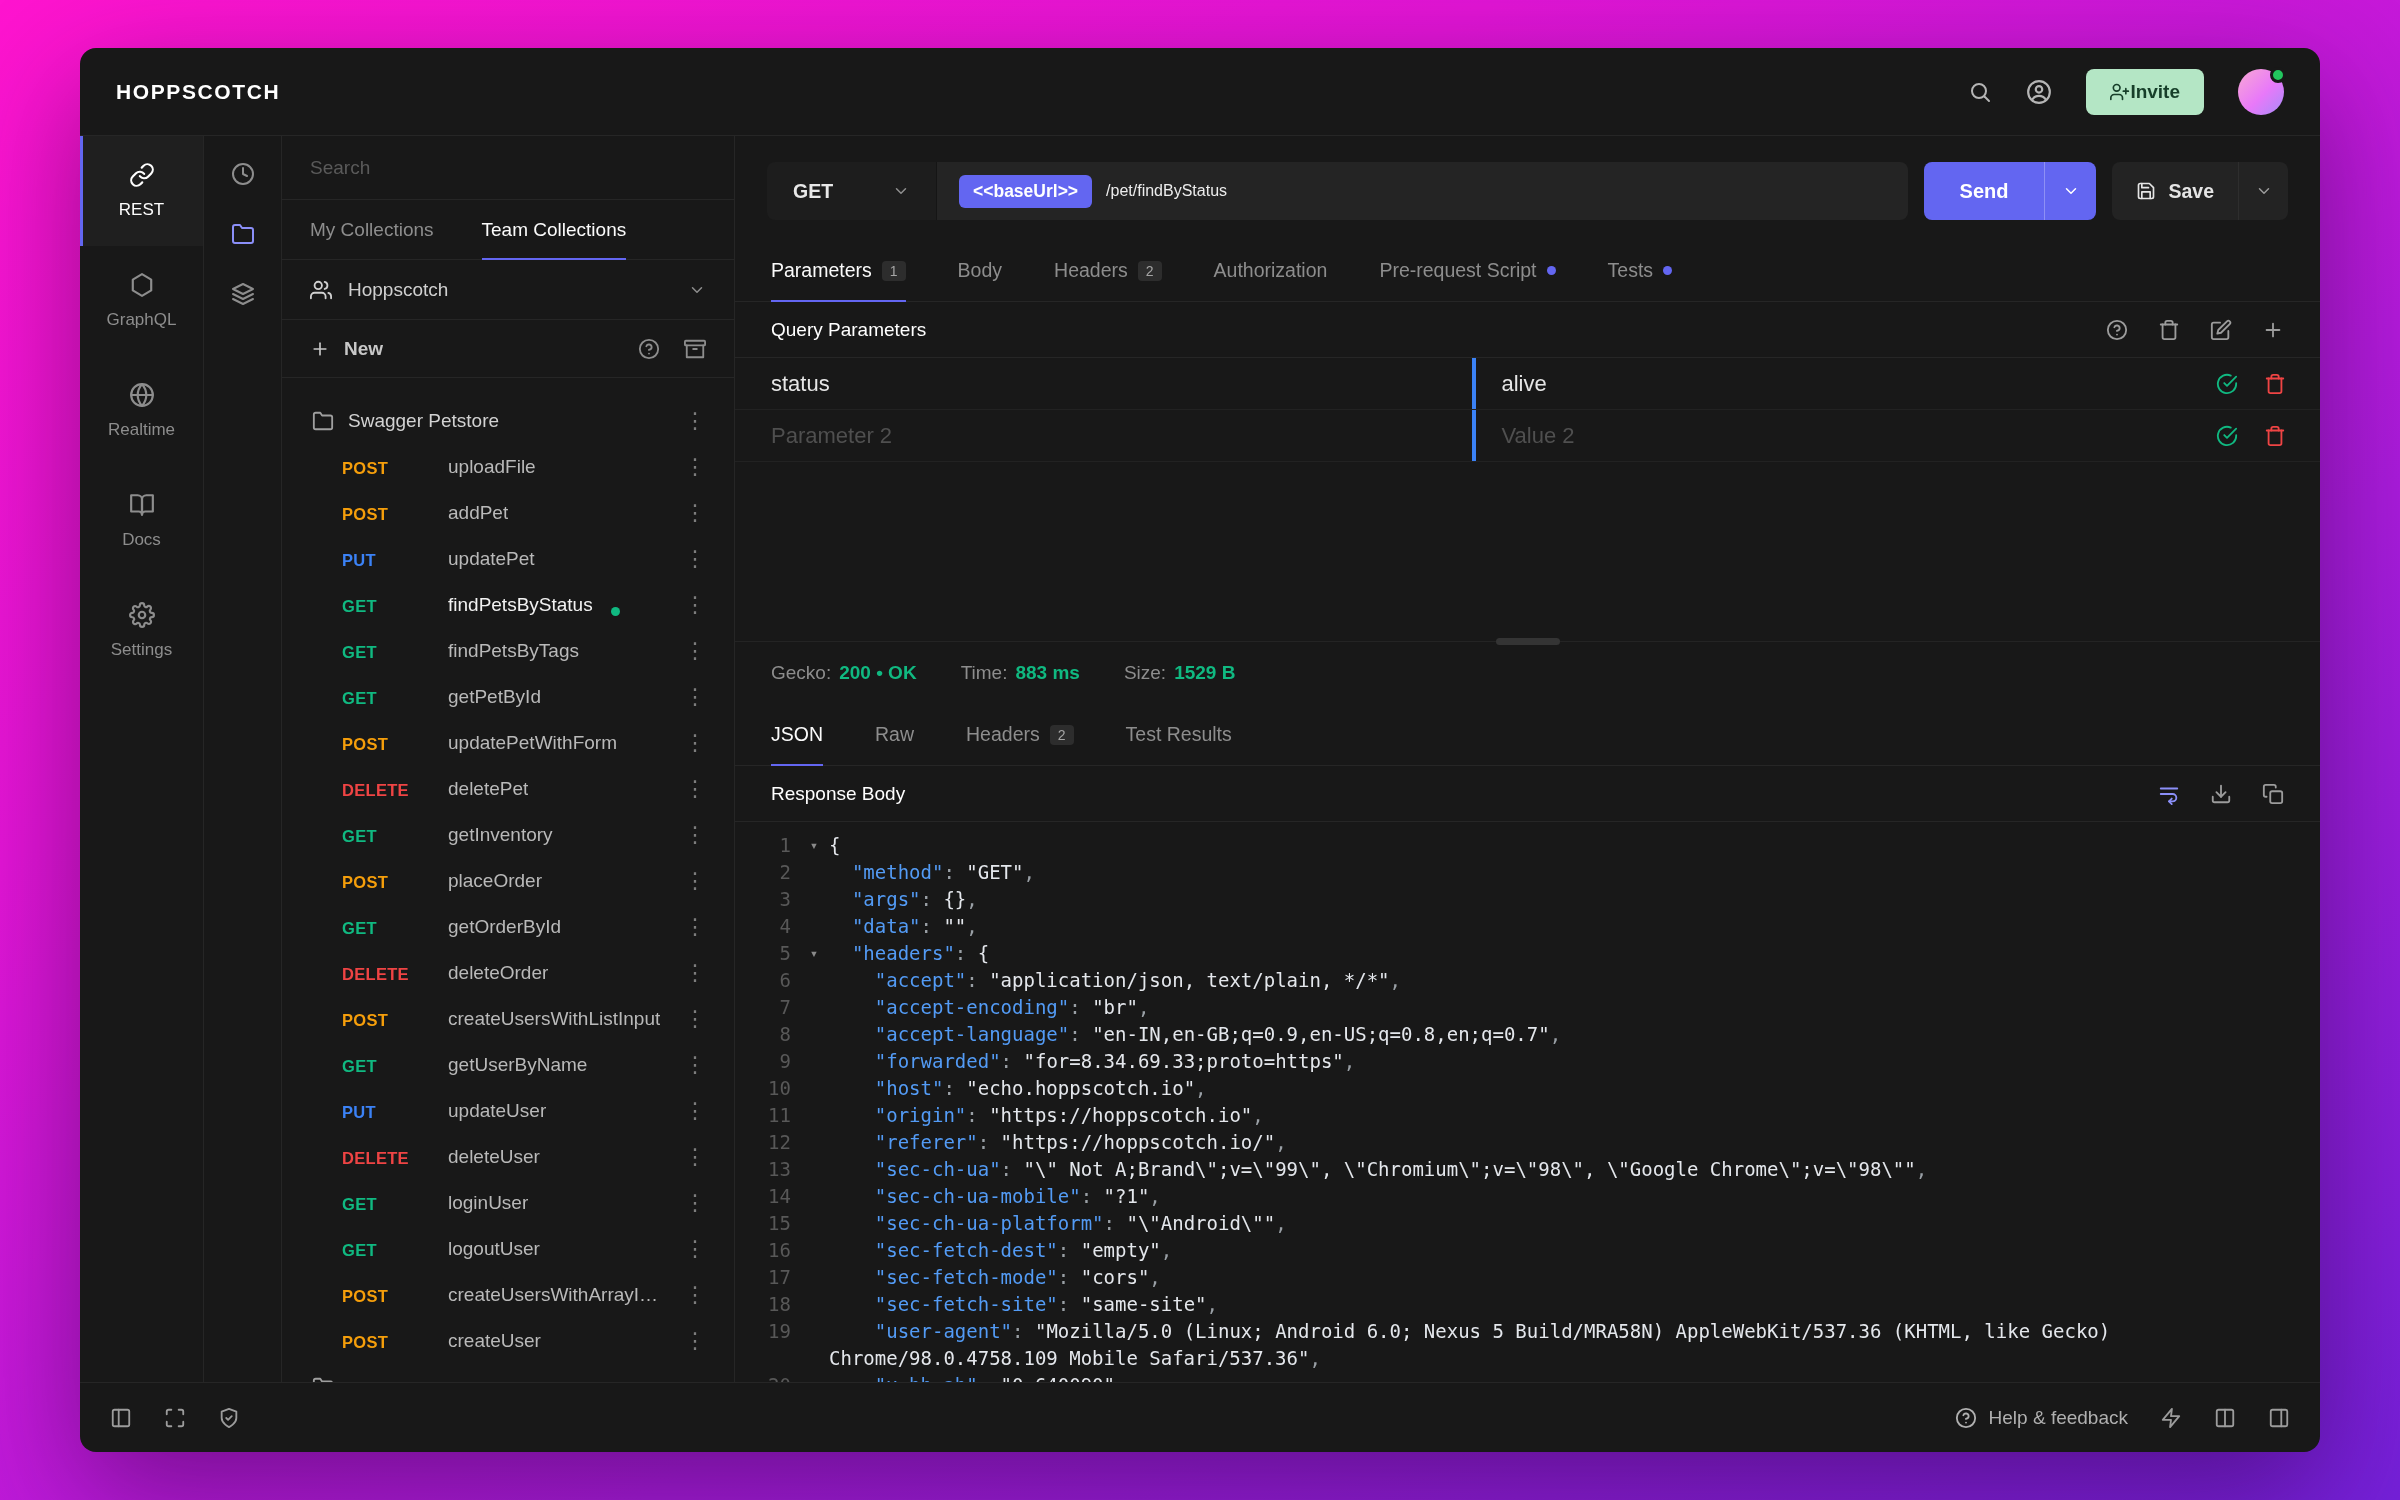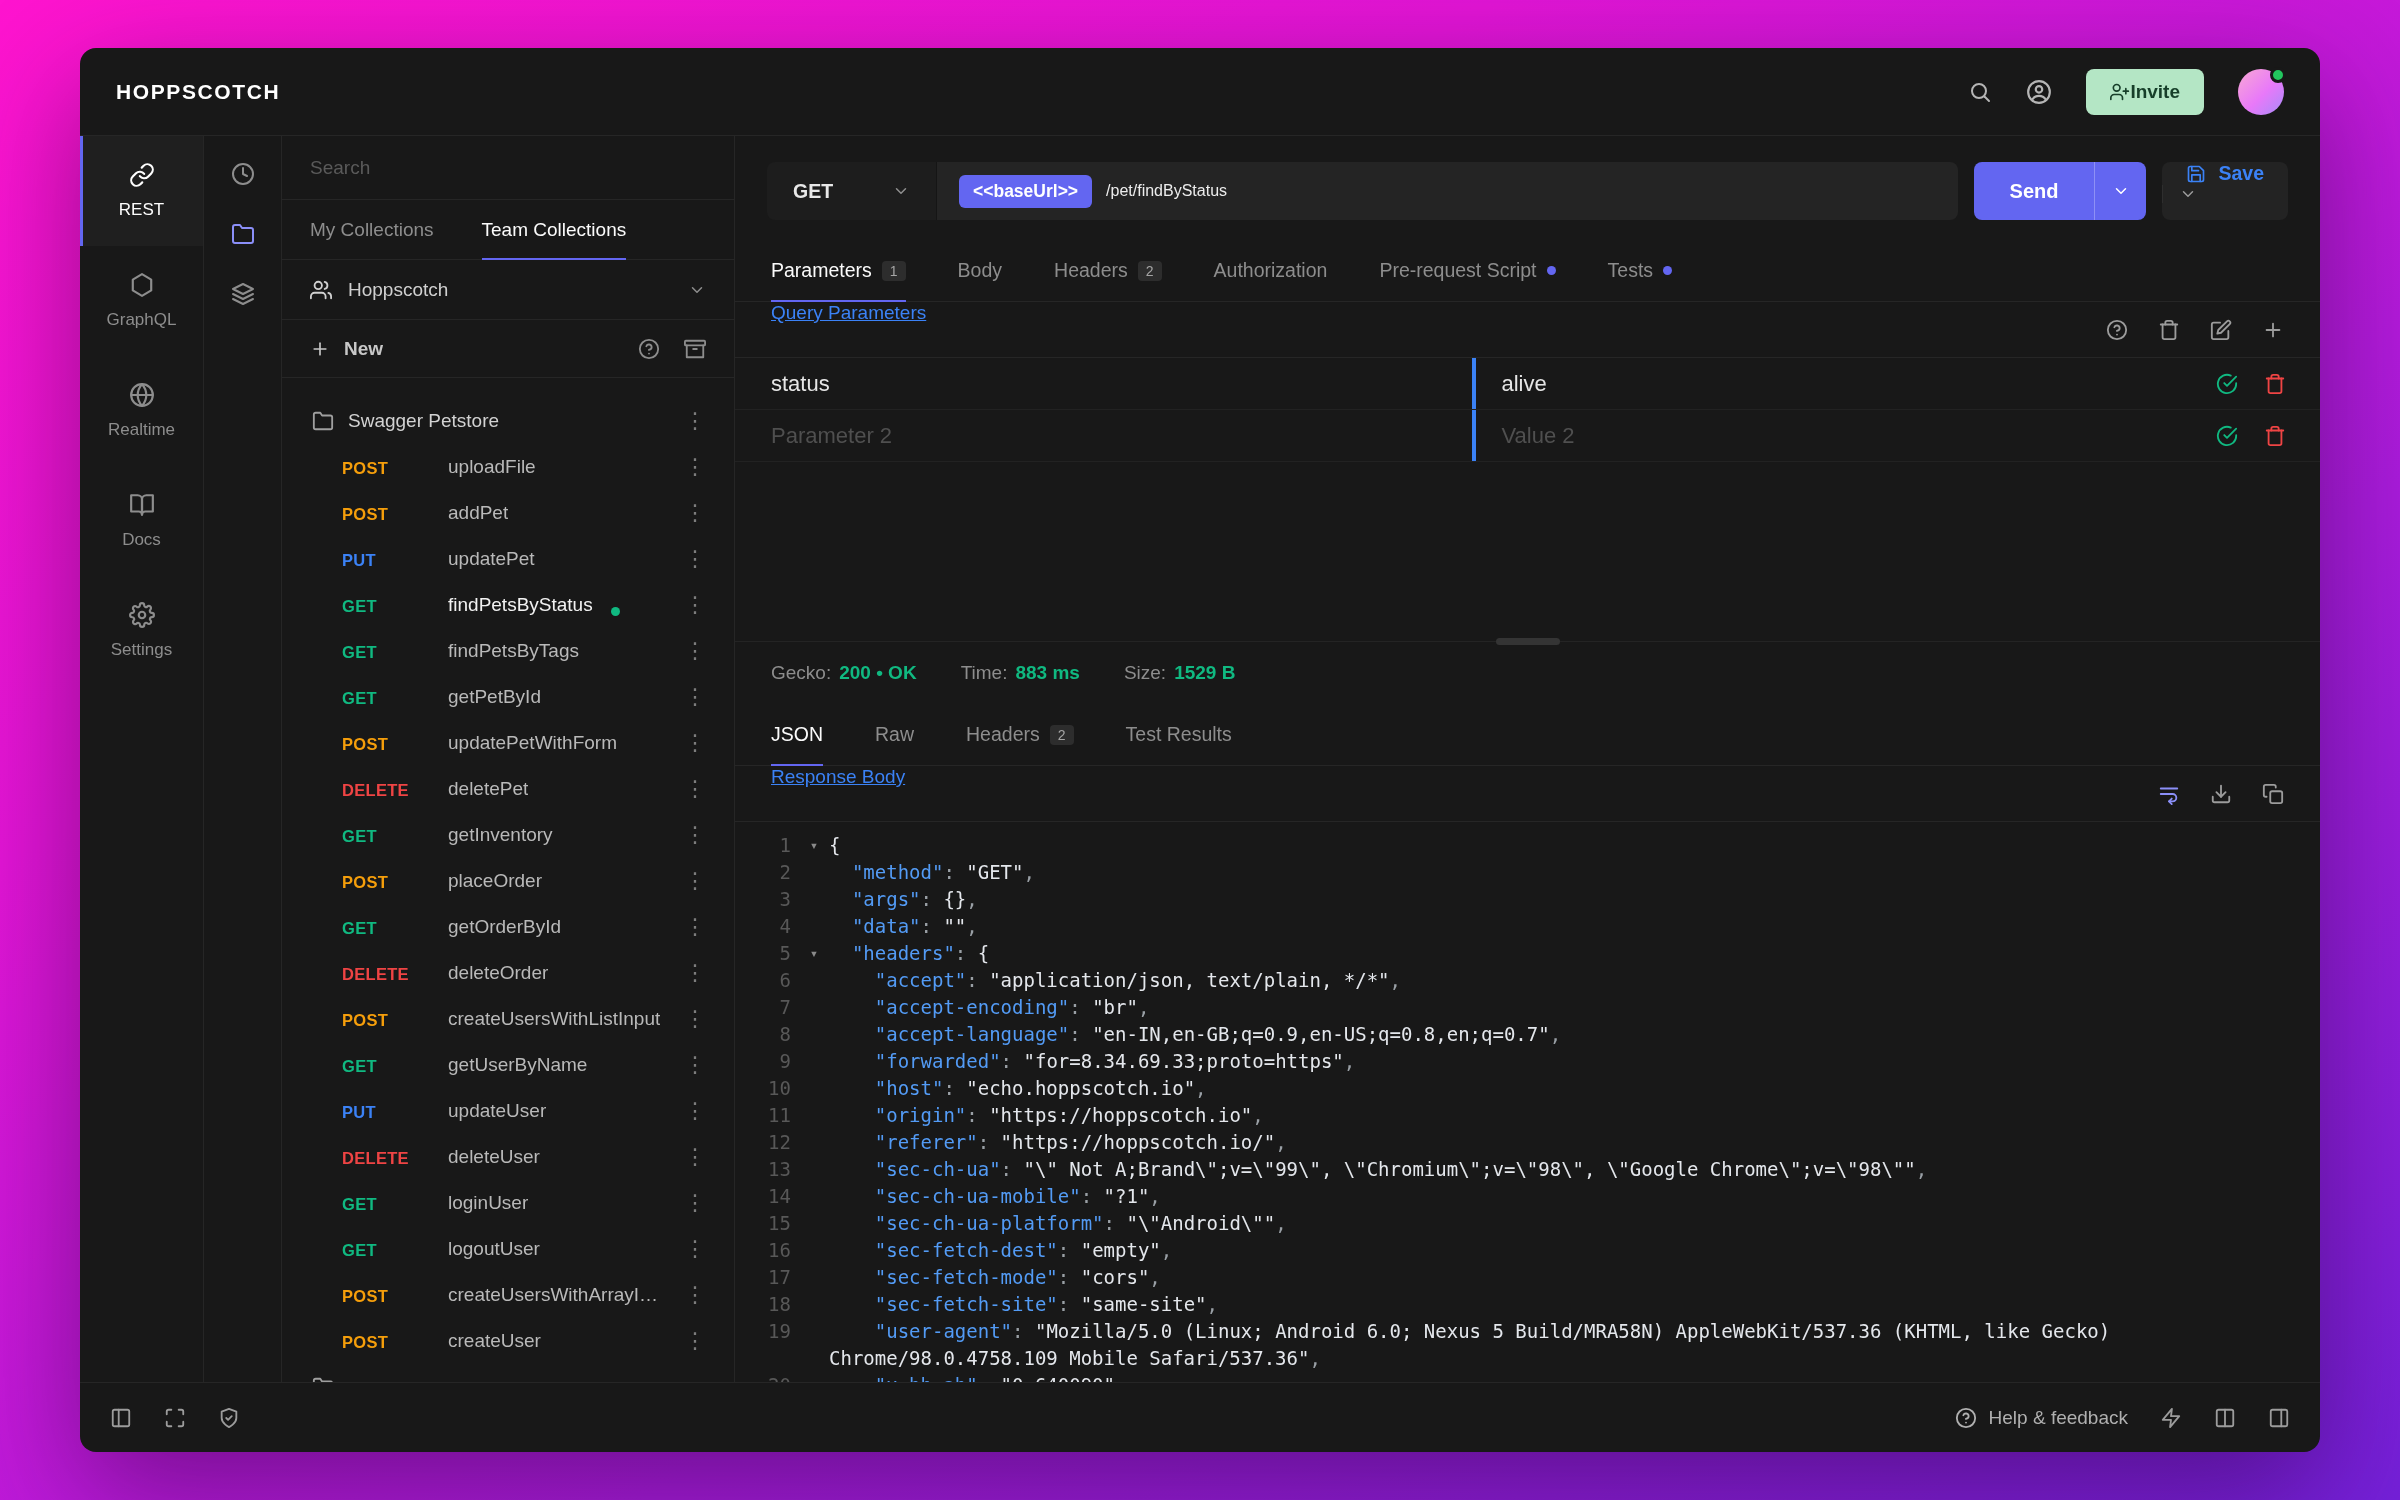--- a/index.html
+++ b/index.html
@@ -101,7 +101,7 @@
   .send-caret{width:52px;display:flex;align-items:center;justify-content:center;
     border-left:1px solid rgba(255,255,255,.28);}
   .save-btn{height:58px;display:flex;background:#232323;border-radius:8px;overflow:hidden;
-    color:#3b82f6;cursor:pointer;flex-direction:column;}
+    color:#e5e5e5;cursor:pointer;}
   .save-main{display:flex;align-items:center;gap:12px;padding:0 24px;font-size:19.5px;font-weight:600;}
   .save-caret{width:50px;display:flex;align-items:center;justify-content:center;
     border-left:1px solid #2e2e2e;color:#9a9a9a;}

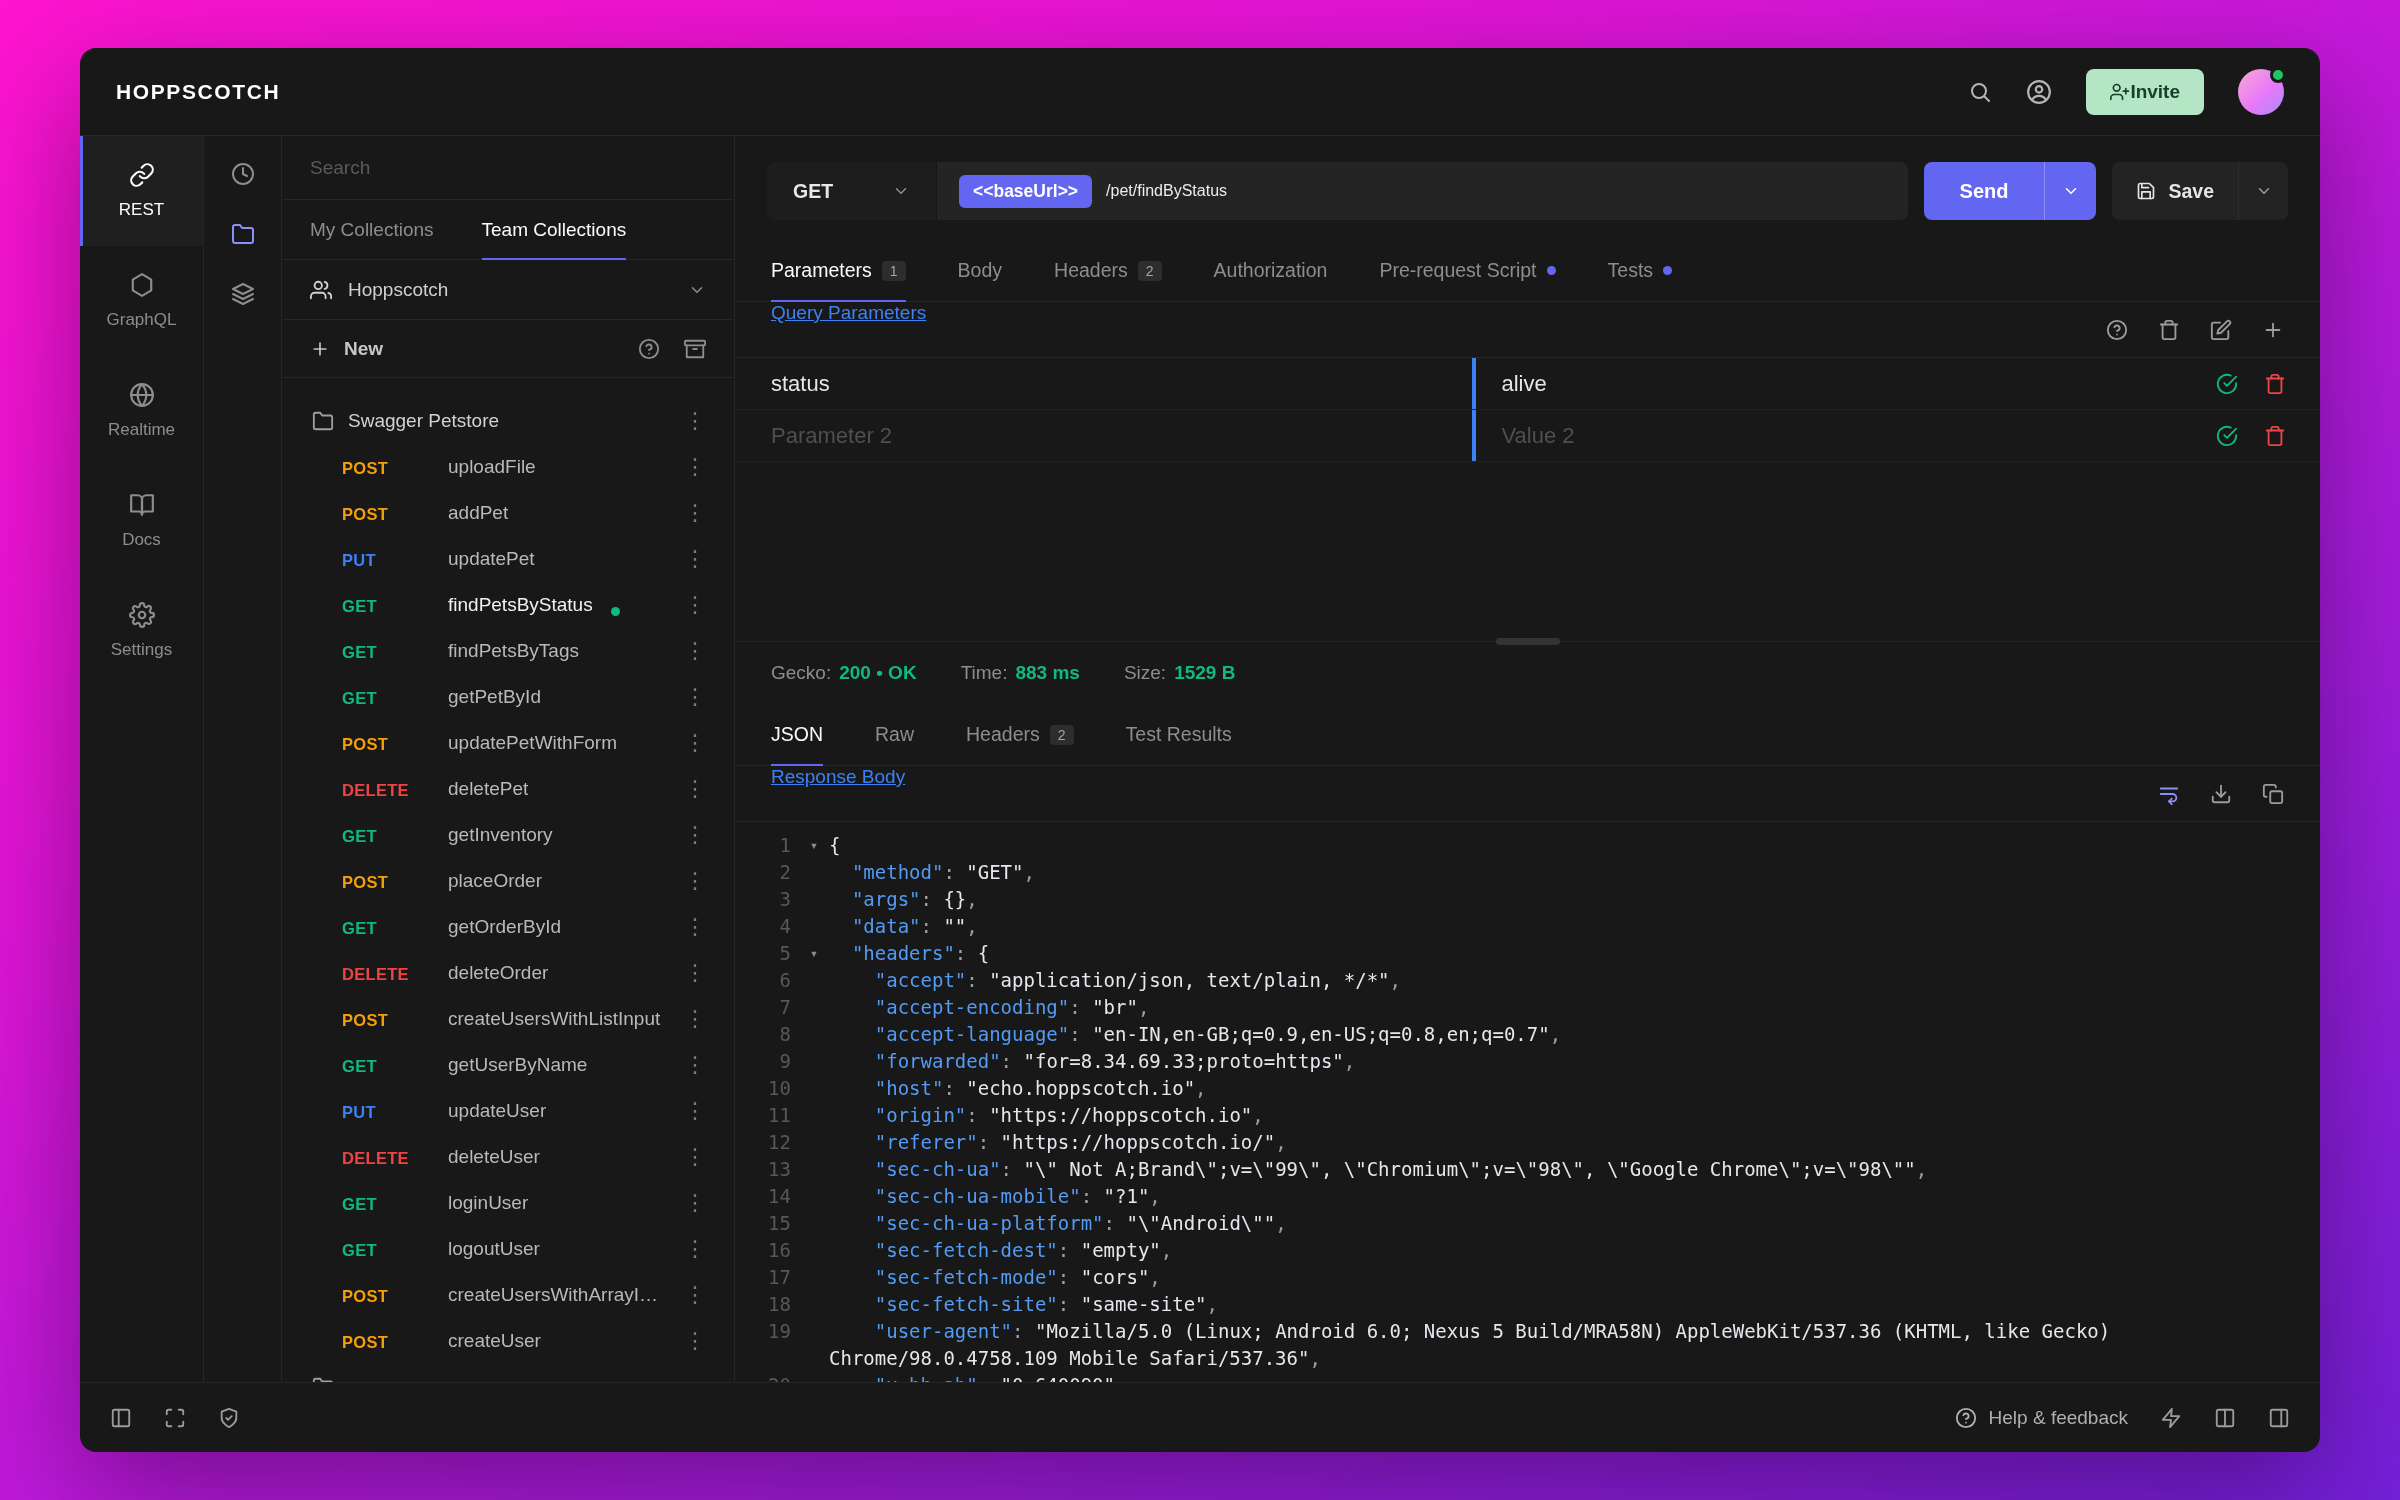--- a/index.html
+++ b/index.html
@@ -115,8 +115,8 @@
   .badge{background:#2d2d2d;color:#a5a5a5;font-size:14px;padding:3px 8px;border-radius:4px;line-height:1;}
   .dot{width:9px;height:9px;border-radius:50%;background:var(--accent);}
   
-  .section-header{display:flex;height:56px;flex:0 0 56px;padding:0 36px;
-    border-bottom:1px solid var(--border);color:#3b82f6;font-size:19px;text-decoration:underline;}
+  .section-header{display:flex;align-items:center;height:56px;flex:0 0 56px;padding:0 36px;
+    border-bottom:1px solid var(--border);color:#ffffff;font-size:19px;}
   .section-actions{margin-left:auto;display:flex;align-items:center;gap:30px;color:#9c9c9c;}
   
   .param-row{display:flex;height:52px;flex:0 0 52px;border-bottom:1px solid #222;font-size:22px;}

